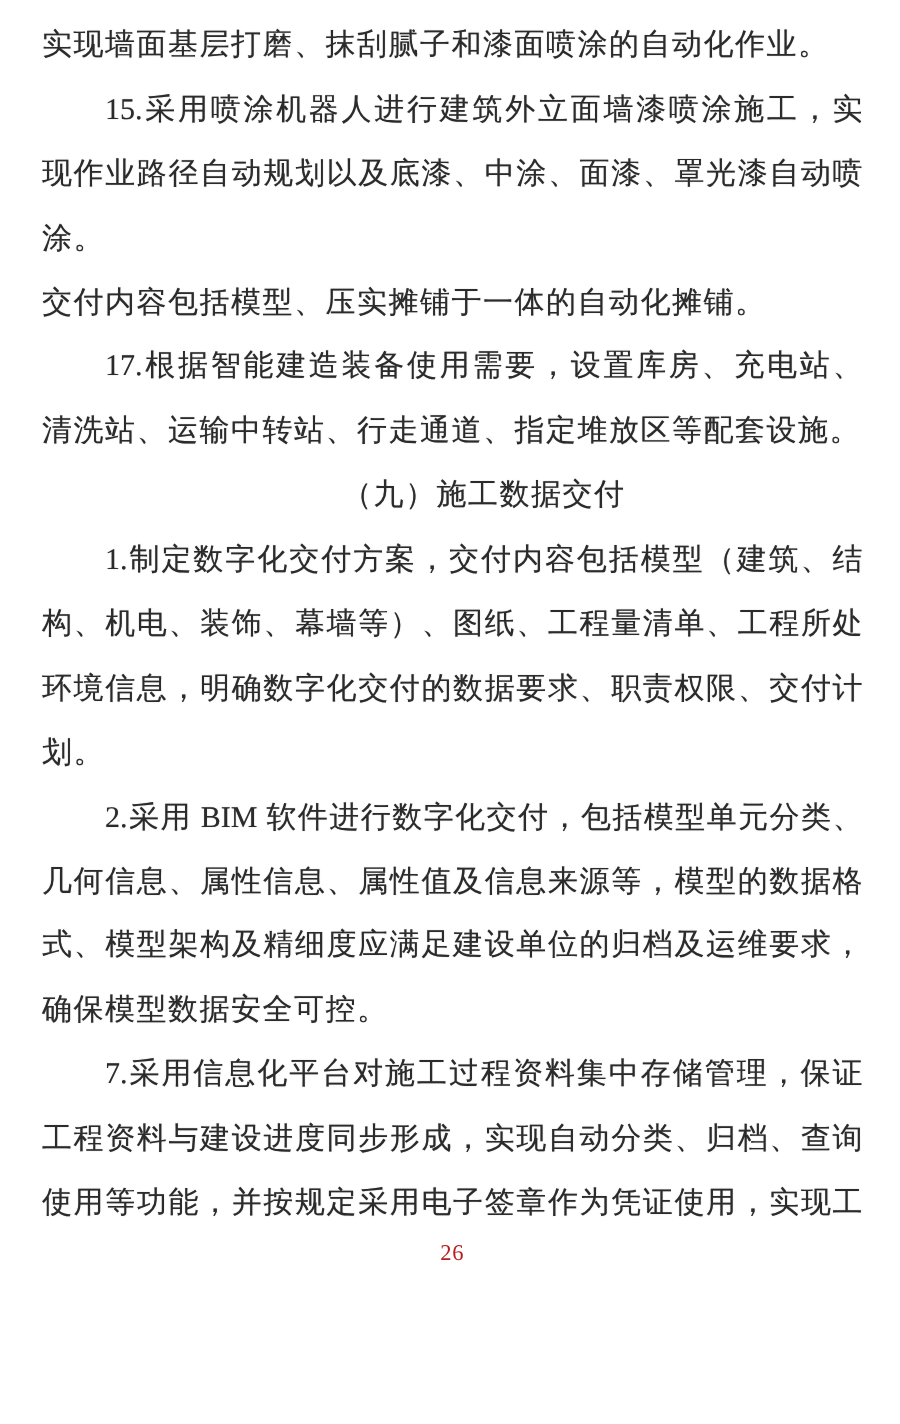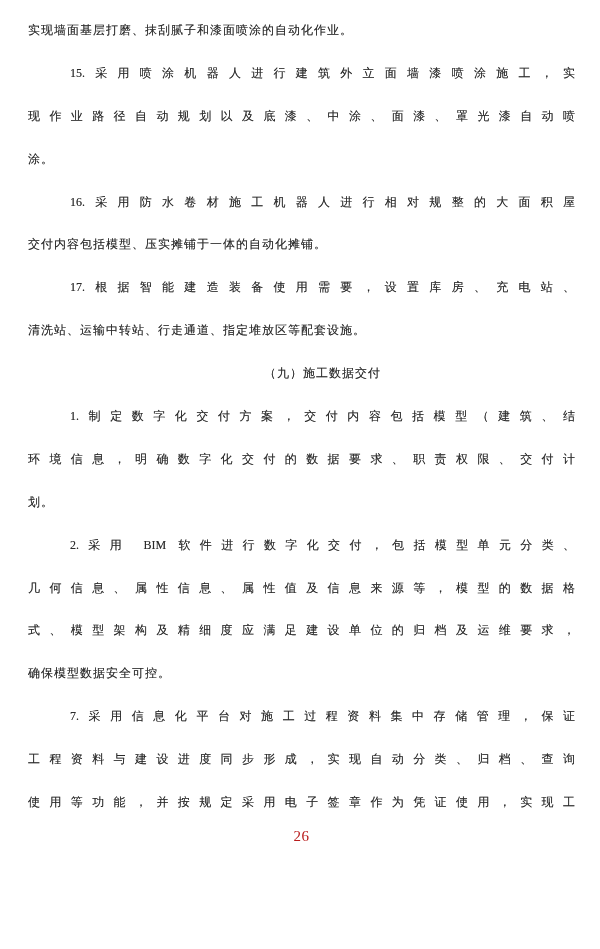--- a/index.html
+++ b/index.html
@@ -21,7 +21,7 @@
     background: #ffffff;
   }
   .line {
-    font-size: 12px;
+    font-size: 20px;
     line-height: 42.9px;
     height: 42.9px;
     color: #2b2b2b;

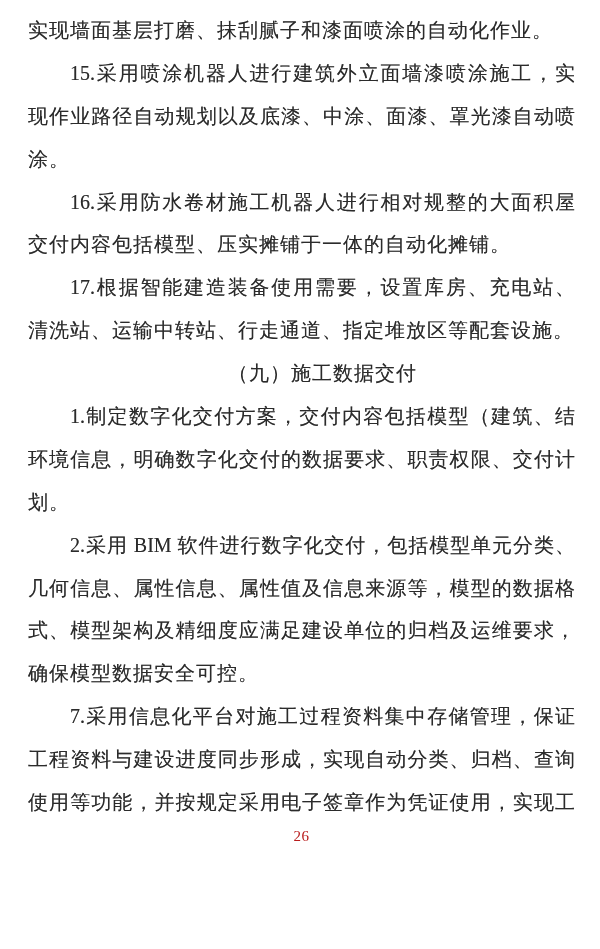--- a/index.html
+++ b/index.html
@@ -57,7 +57,6 @@
       <div class="line indent fill">15.采用喷涂机器人进行建筑外立面墙漆喷涂施工，实</div>
       <div class="line fill">现作业路径自动规划以及底漆、中涂、面漆、罩光漆自动喷</div>
       <div class="line">涂。</div>
-      <div class="line indent fill">16.采用防水卷材施工机器人进行相对规整的大面积屋</div>
       <div class="line">交付内容包括模型、压实摊铺于一体的自动化摊铺。</div>
       <div class="line indent fill">17.根据智能建造装备使用需要，设置库房、充电站、</div>
       <div class="line">清洗站、运输中转站、行走通道、指定堆放区等配套设施。</div>

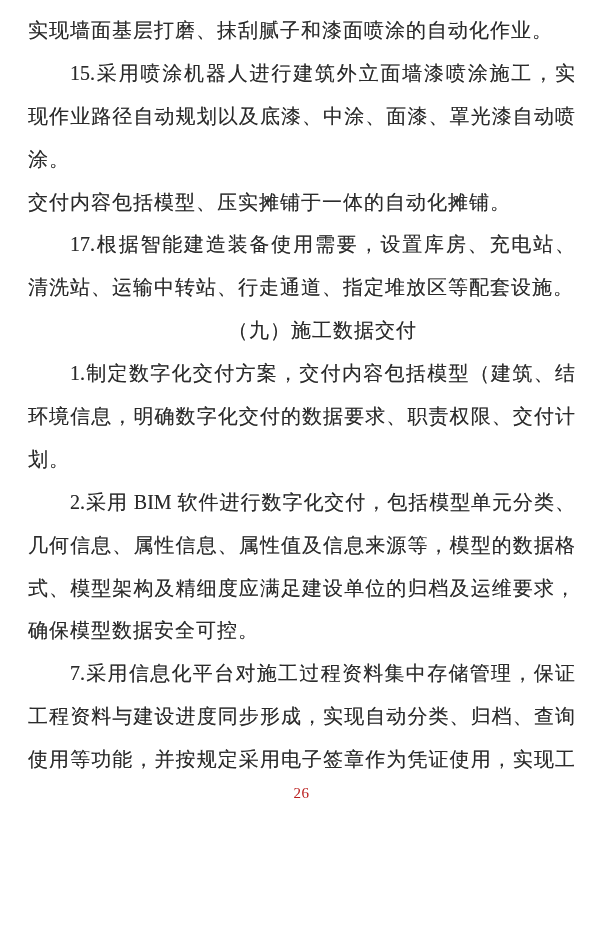--- a/index.html
+++ b/index.html
@@ -62,6 +62,7 @@
       <div class="line">清洗站、运输中转站、行走通道、指定堆放区等配套设施。</div>
       <div class="line indent">（九）施工数据交付</div>
       <div class="line indent fill">1.制定数字化交付方案，交付内容包括模型（建筑、结</div>
+      <div class="line fill">构、机电、装饰、幕墙等）、图纸、工程量清单、工程所处</div>
       <div class="line fill">环境信息，明确数字化交付的数据要求、职责权限、交付计</div>
       <div class="line">划。</div>
       <div class="line indent fill">2.采用 BIM 软件进行数字化交付，包括模型单元分类、</div>

